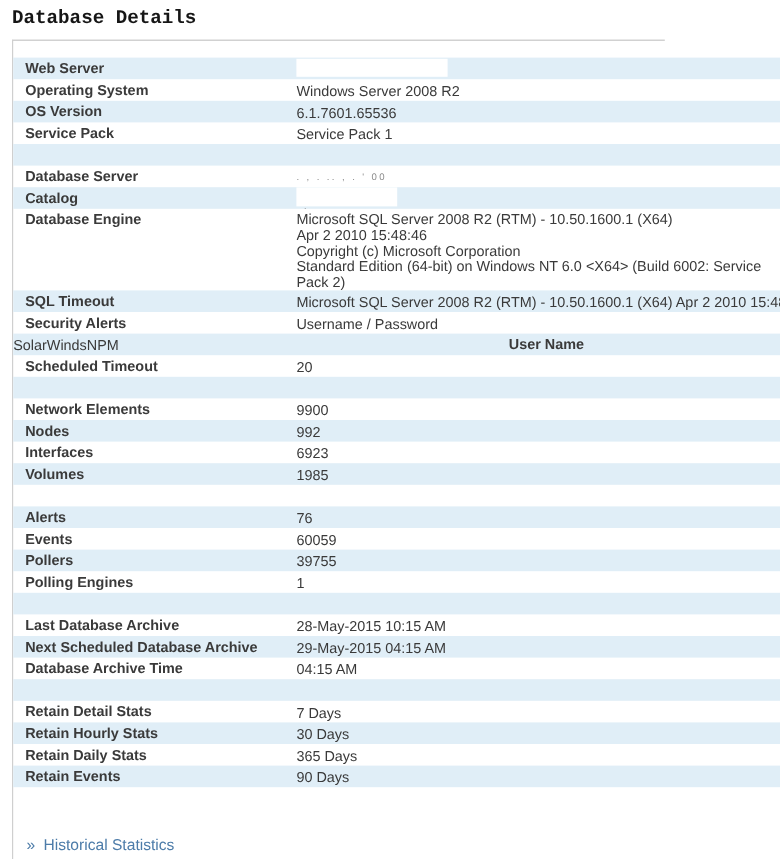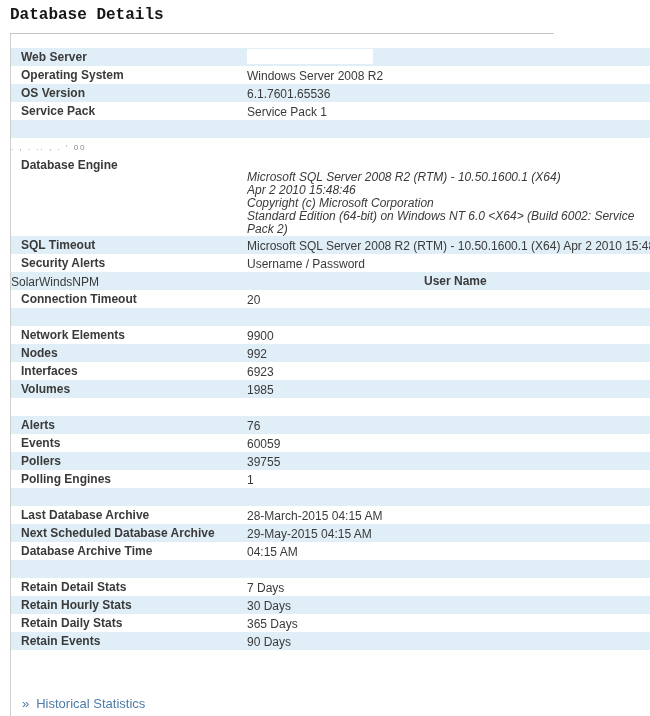--- a/index.html
+++ b/index.html
@@ -107,6 +107,7 @@
     <div class="row hl"></div>
 
     <div class="row">
+      <div class="cell label">Database Server</div>
       <div class="cell value"><span class="remnant">. , . .. , . ' 00</span></div>
     </div>
 

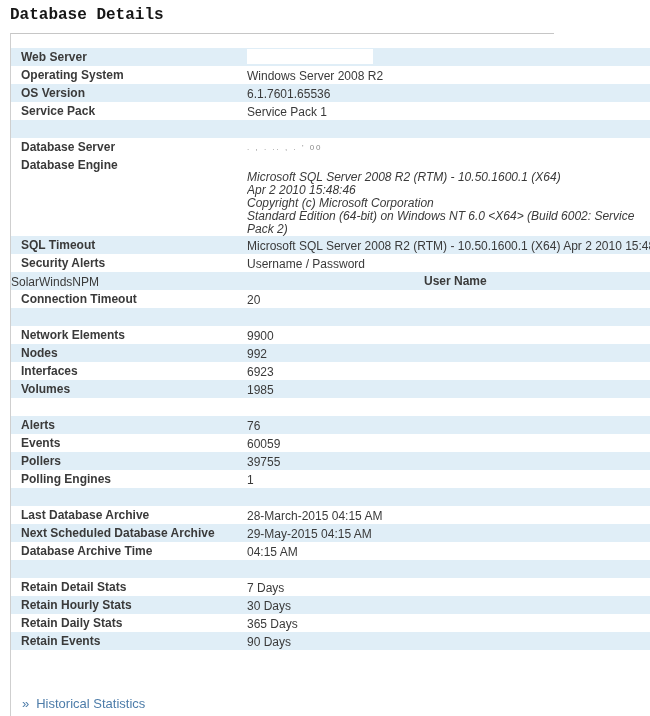--- a/index.html
+++ b/index.html
@@ -111,6 +111,13 @@
       <div class="cell value"><span class="remnant">. , . .. , . ' 00</span></div>
     </div>
 
+    <div class="row hl">
+      <div class="cell label">Catalog</div>
+      <div class="cell value">
+          <span class="redact-box w88"></span>
+          <span class="catalog-mark">,</span>
+        </div>
+    </div>
 
     <div class="row engine">
       <div class="cell label">Database Engine</div>

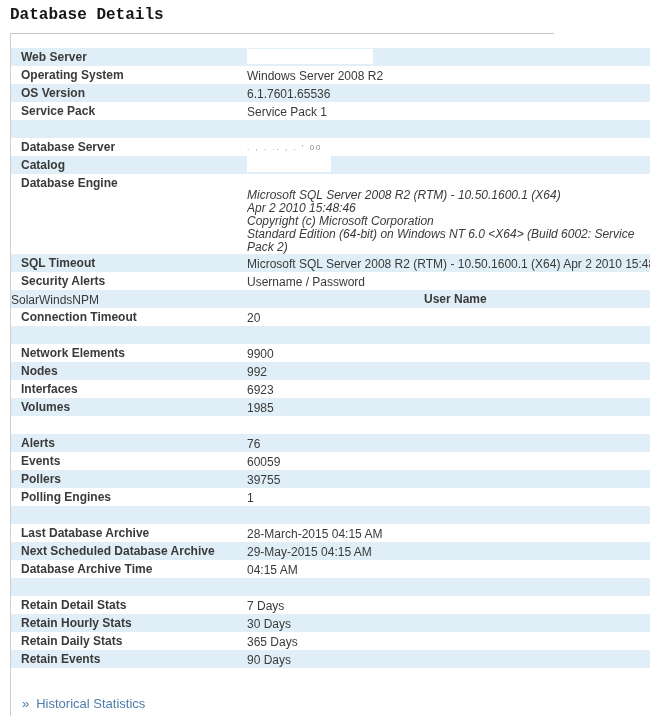--- a/index.html
+++ b/index.html
@@ -49,7 +49,7 @@
     position:relative;
     overflow:hidden;
   }
-  .cell.value.multiline{ white-space:pre-line; padding-top:15px;font-style:italic; }
+  .cell.value.multiline{ white-space:pre-line; padding-top:3px; }
   .cell.value.clip{ white-space:nowrap; overflow:hidden; }
   .redact-box{
     position:absolute; left:-4px; top:1px;

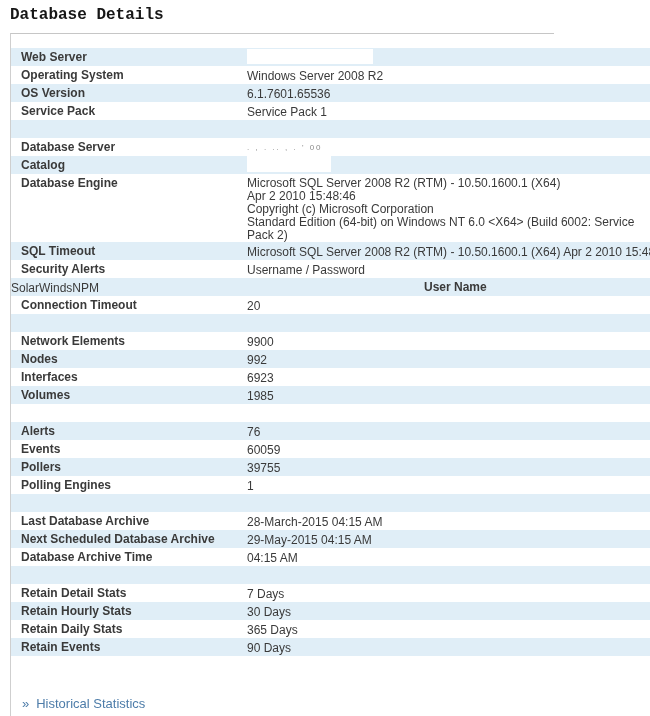--- a/index.html
+++ b/index.html
@@ -143,7 +143,7 @@
     </div>
 
     <div class="row">
-      <div class="cell label">Connection Timeout</div>
+      <div class="cell label">Scheduled Timeout</div>
       <div class="cell value">20</div>
     </div>
 

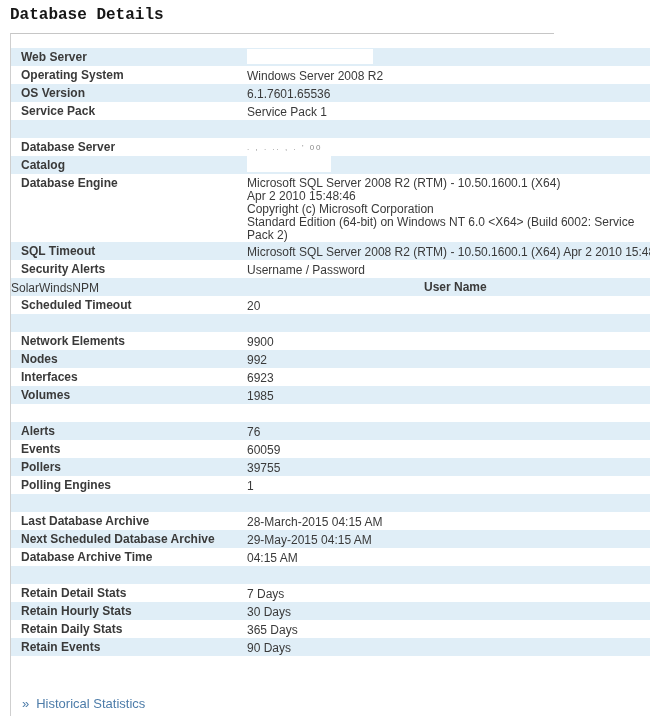--- a/index.html
+++ b/index.html
@@ -195,7 +195,7 @@
 
     <div class="row">
       <div class="cell label">Last Database Archive</div>
-      <div class="cell value">28-March-2015 04:15 AM</div>
+      <div class="cell value">28-May-2015 10:15 AM</div>
     </div>
 
     <div class="row hl">

